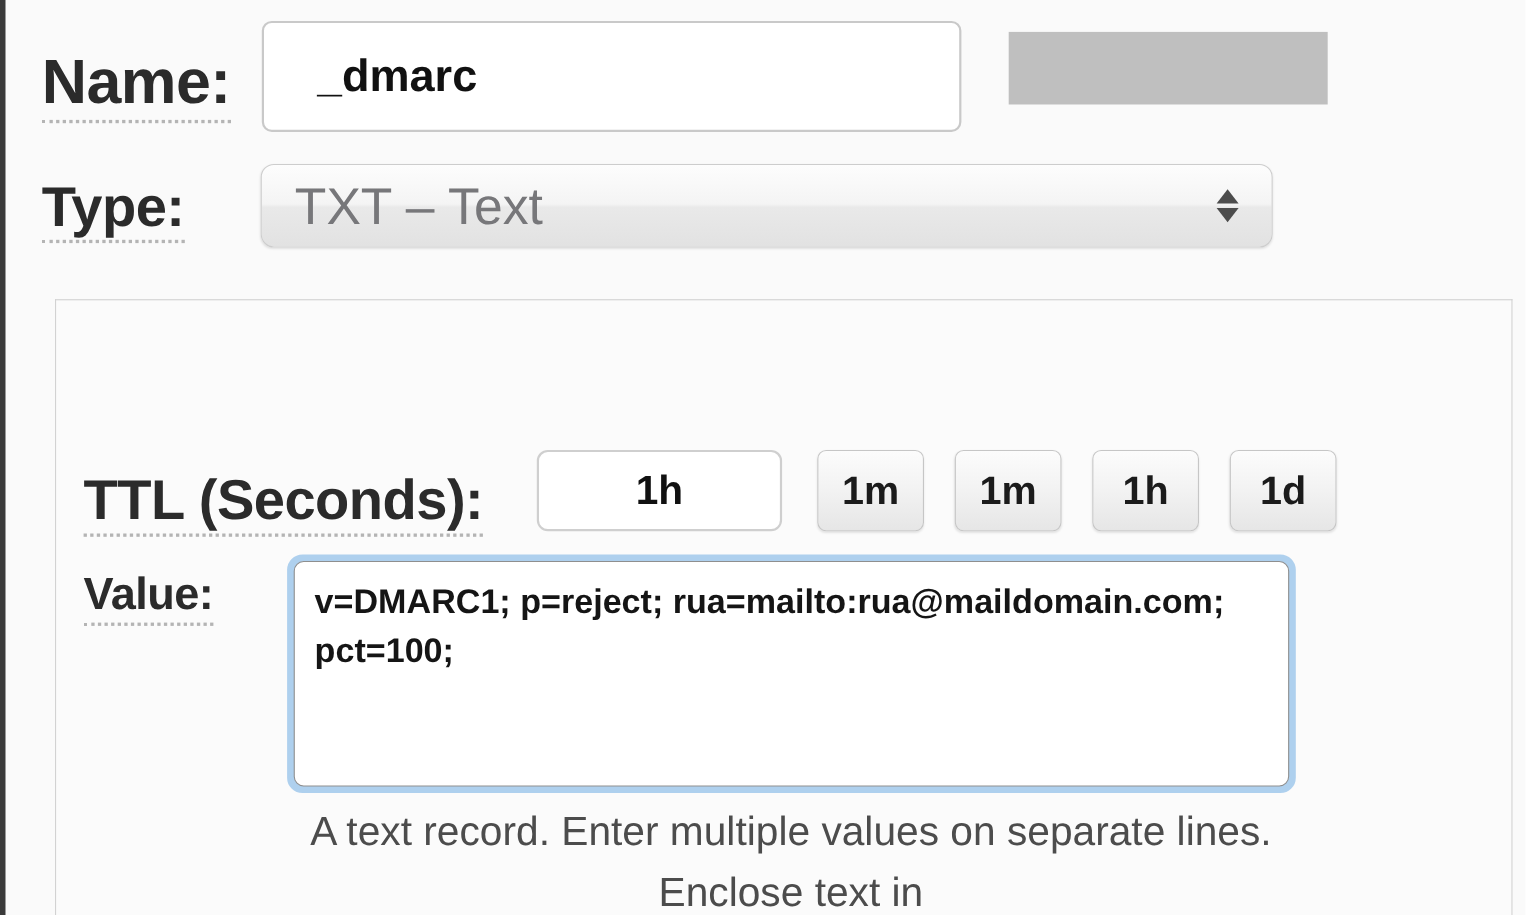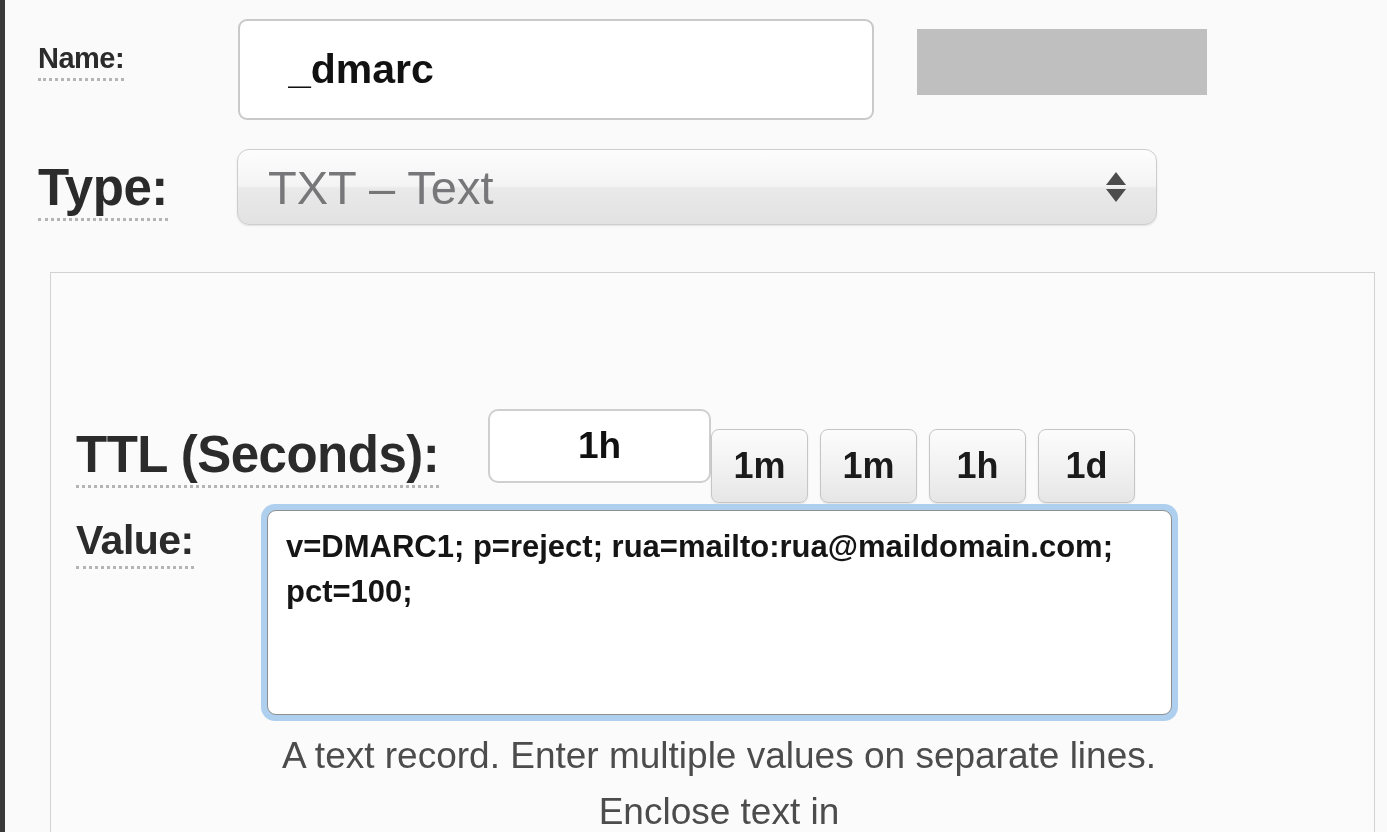--- a/index.html
+++ b/index.html
@@ -43,7 +43,7 @@
   #name-label {
     left: 33px;
     top: 42px;
-    font-size: 29px;
+    font-size: 57px;
   }
   #name-input {
     position: absolute;

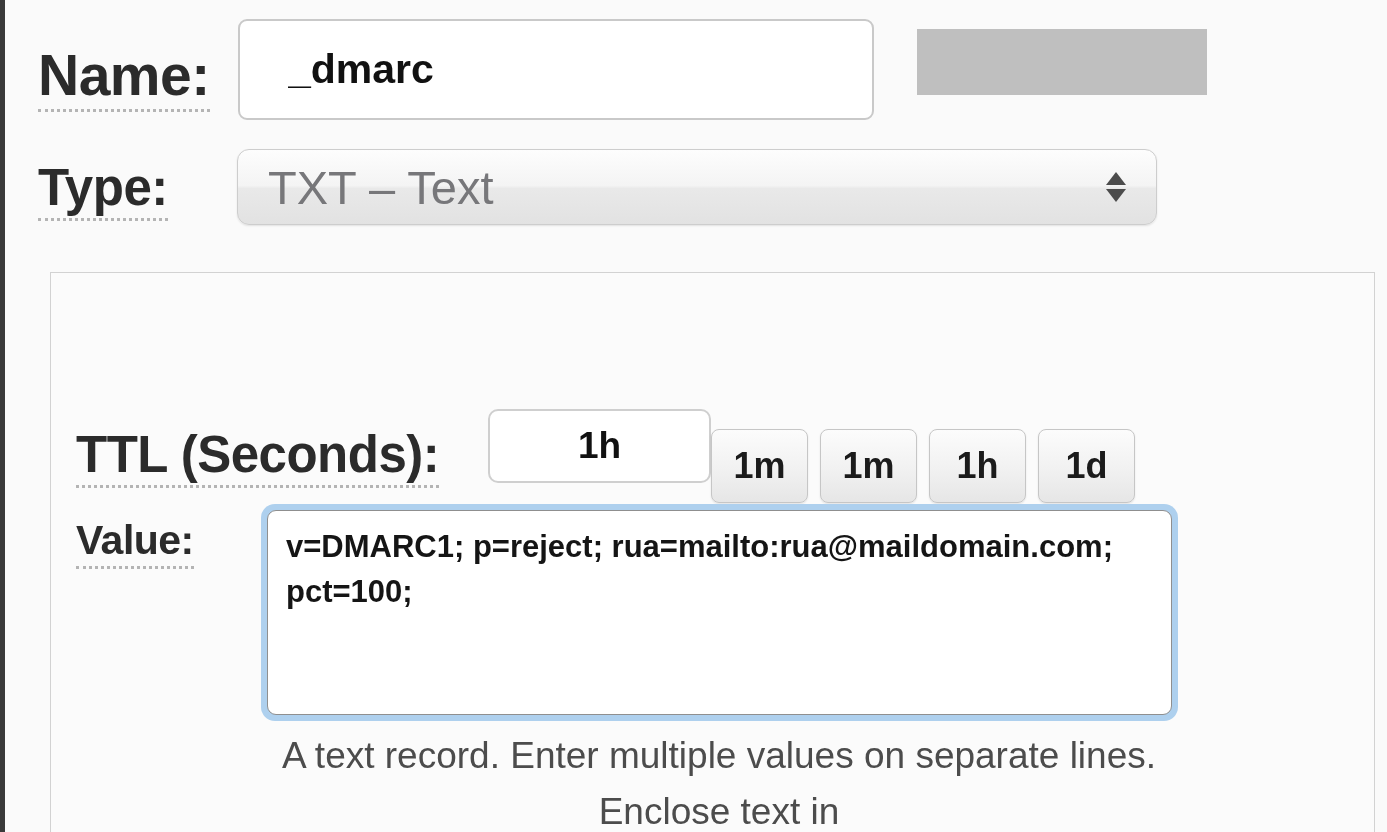--- a/index.html
+++ b/index.html
@@ -217,11 +217,10 @@
   }
   #ttl-presets {
     position: absolute;
-    left: 660px;
+    left: 692px;
     top: 136px;
     display: flex;
-    gap: 12px;
-    margin-top: 20px;
+    gap: 28px;
   }
   .ttl-preset {
     width: 97px;

